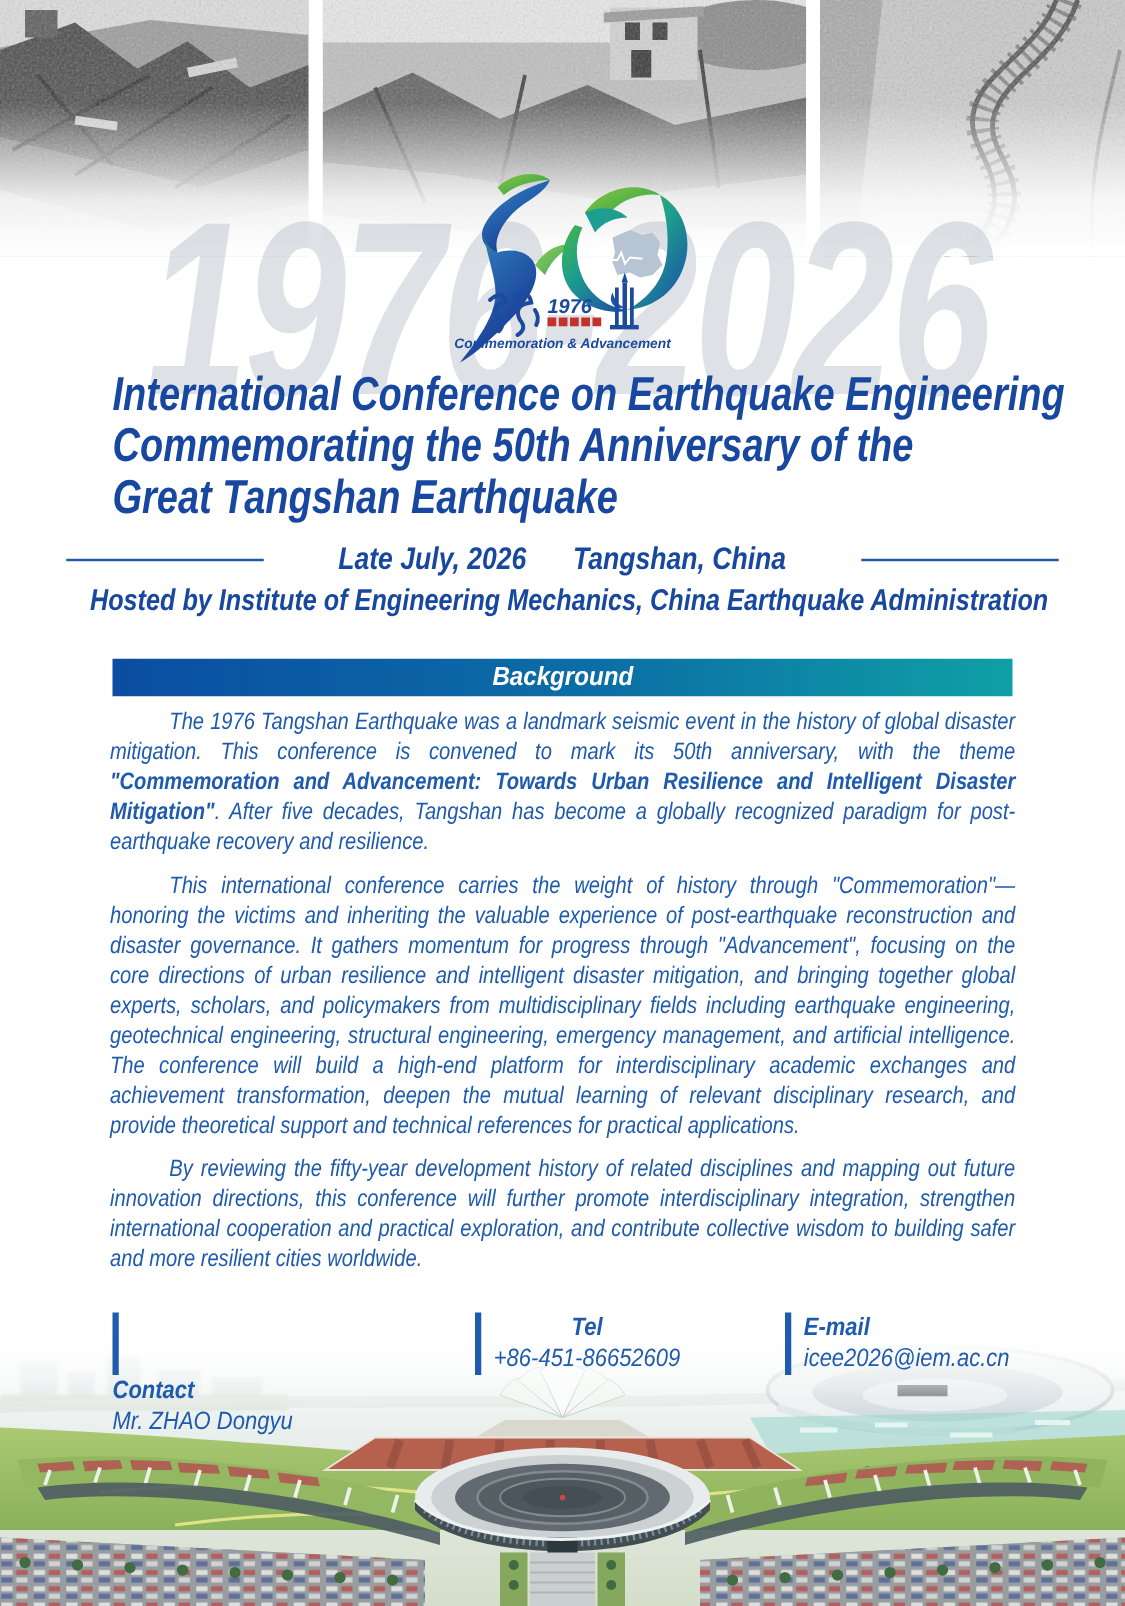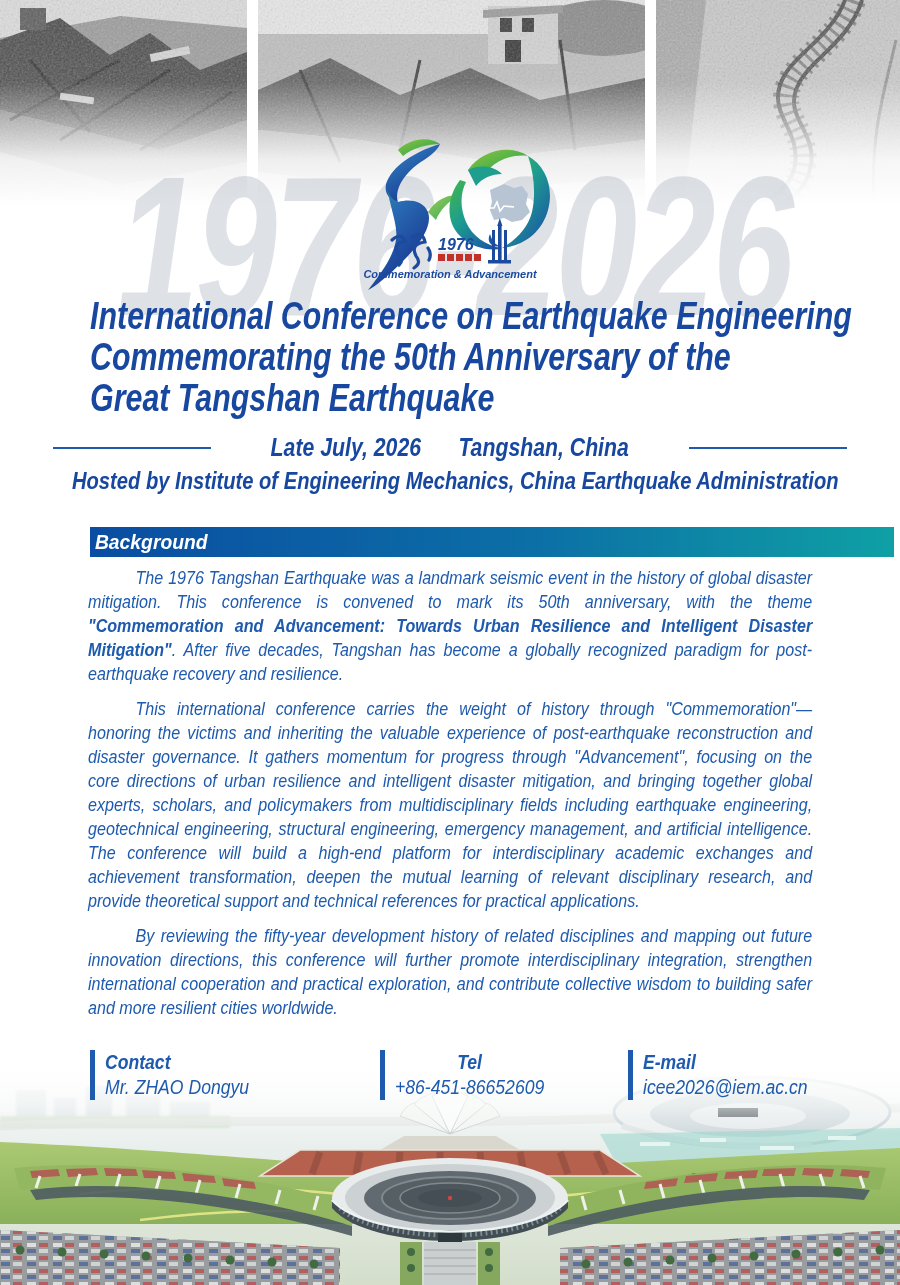--- a/index.html
+++ b/index.html
@@ -42,9 +42,9 @@
   }
   
   #section-bar {
-    position:absolute; top:527px; left:90px; width:804px; height:30px; z-index:2;
+    position:absolute; top:527px; left:90px; width:720px; height:30px; z-index:2;
     background:linear-gradient(90deg,#0A4DA2 0%,#0C6FA6 55%,#0FA0A5 100%);
-    display:flex; align-items:center; 
+    display:flex; align-items:center; justify-content:center;
   }
   #section-bar span {
     color:#ffffff; font-weight:bold; font-size:21px; transform:scaleX(0.92);

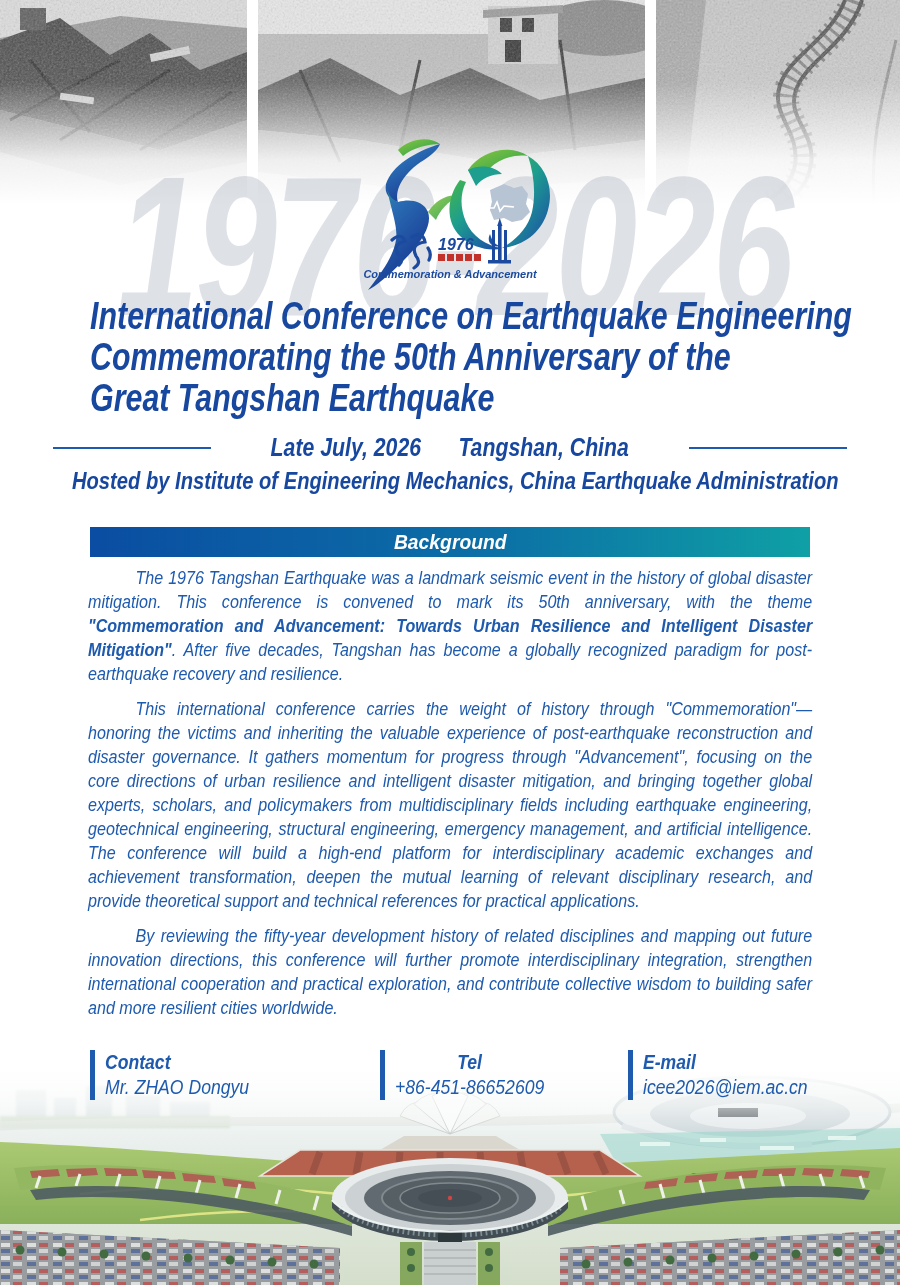--- a/index.html
+++ b/index.html
@@ -64,7 +64,7 @@
   .contact-texts { transform:scaleX(0.88); transform-origin:0 50%; white-space:nowrap; }
   .contact-label { font-weight:bold; font-size:20px; color:#1E5AAE; line-height:25px; }
   .contact-value { font-size:20px; color:#1E5AAE; line-height:25px; }
-  #contact-col-0 { left:90px; } #contact-col-1 { left:380px;text-align:center; } #contact-col-2 { left:628px;justify-content:center; }
+  #contact-col-0 { left:90px;flex-direction:column; } #contact-col-1 { left:380px;text-align:center; } #contact-col-2 { left:628px;justify-content:center; }
   
   #bottom-photo { position:absolute; left:0; top:1072px; width:900px; height:213px; z-index:1; }
 </style>

